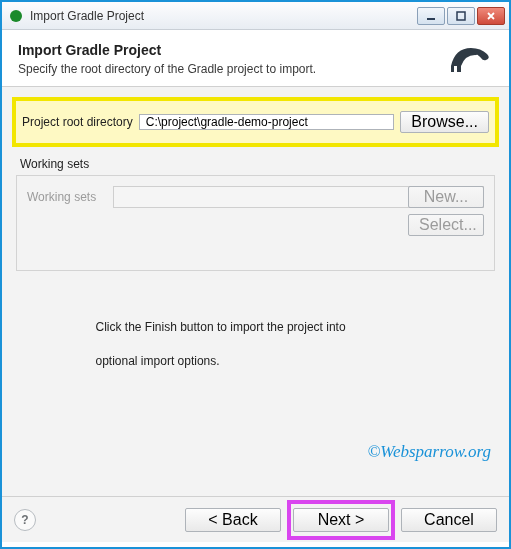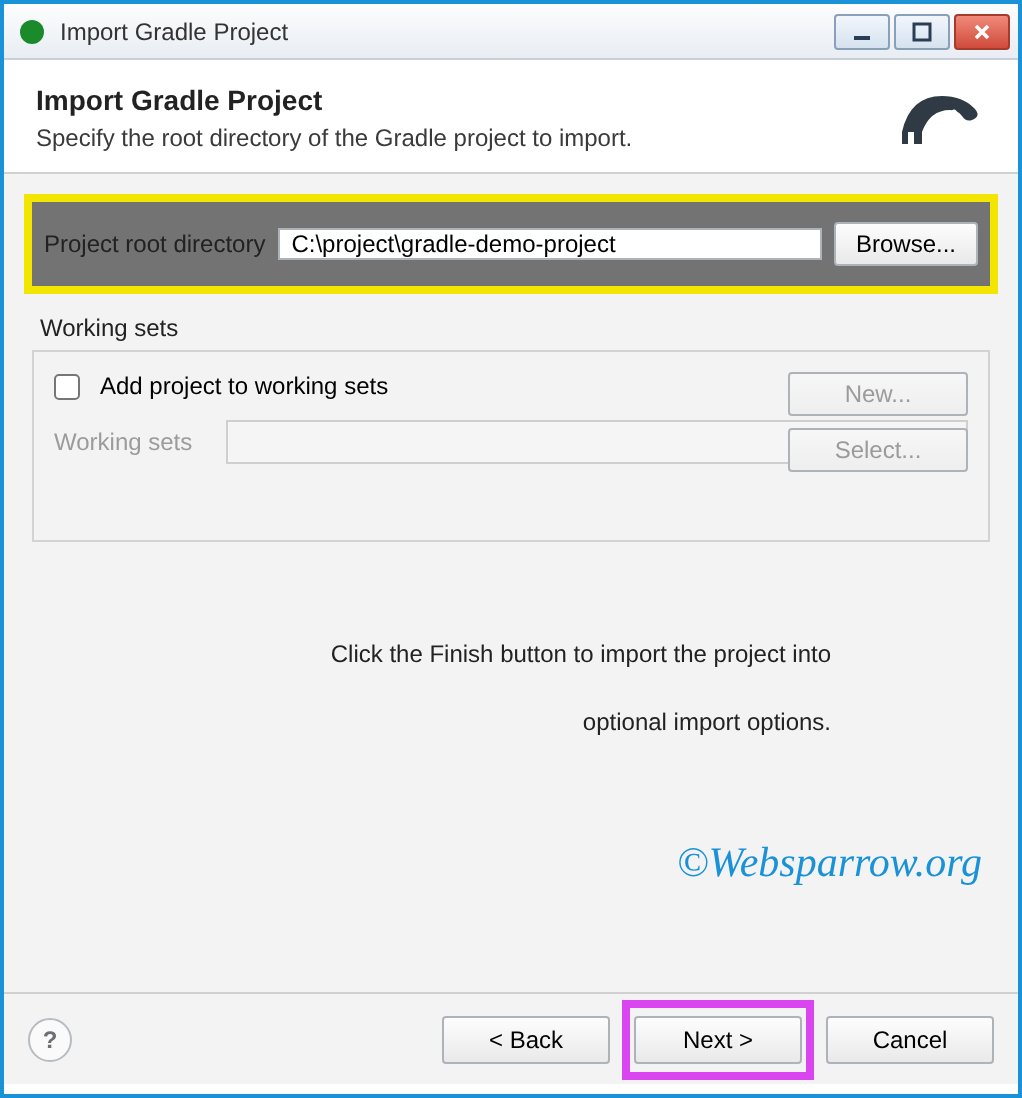--- a/index.html
+++ b/index.html
@@ -55,7 +55,7 @@
     display: flex; align-items: center;
     padding: 10px 6px;
     gap: 6px;
-    background: #737373;
+    background: #fef9c3;
   }
   .dir-row label { white-space: nowrap; color: #222; }
   .dir-row input[type=text] {

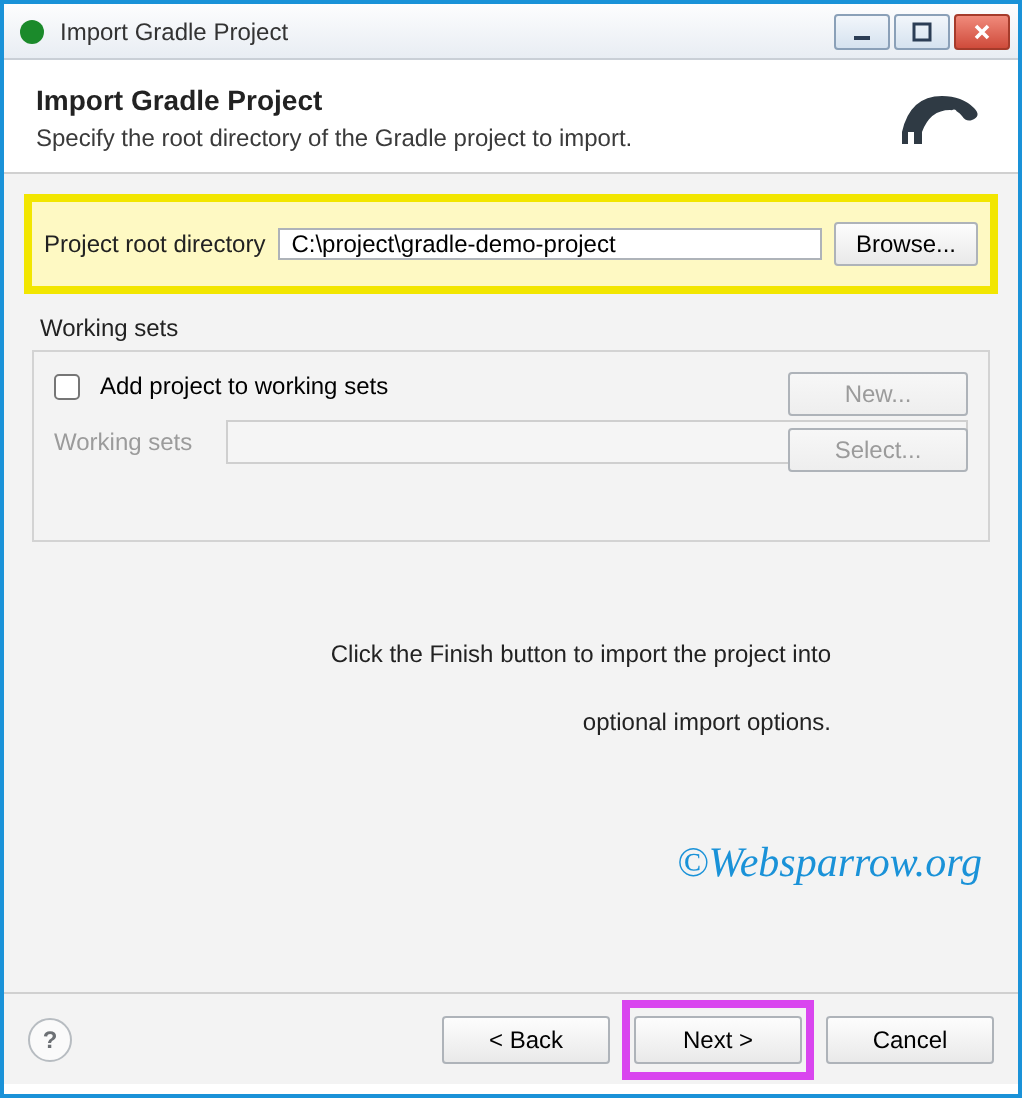--- a/index.html
+++ b/index.html
@@ -66,7 +66,7 @@
   .btn {
     height: 22px; padding: 0 10px;
     border: 1px solid #aeb3b9; background: linear-gradient(#fdfdfd,#e9e9e9);
-    font-family: inherit; font-size: 12px; cursor: pointer;
+    font-family: inherit; font-size: 16px; cursor: pointer;
     border-radius: 2px;
   }
   .btn:disabled, .btn.disabled {

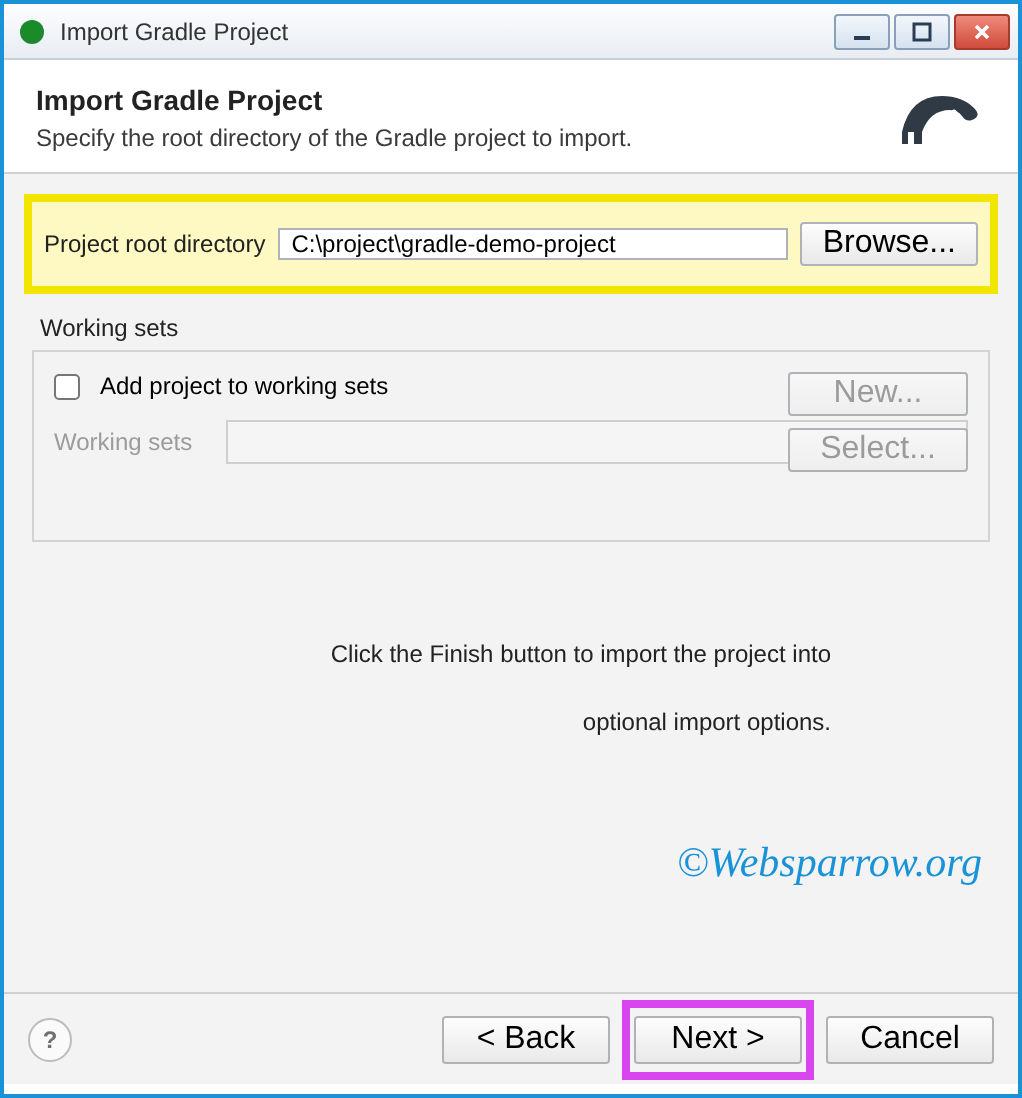--- a/index.html
+++ b/index.html
@@ -180,10 +180,6 @@
   <div class="section-label">Working sets</div>
 
   <div class="working-sets-box">
-    <div class="ws-row1">
-      <input type="checkbox" style="">
-      <span>Add project to working sets</span>
-    </div>
     <div class="ws-row2">
       <label>Working sets</label>
       <div class="combo">

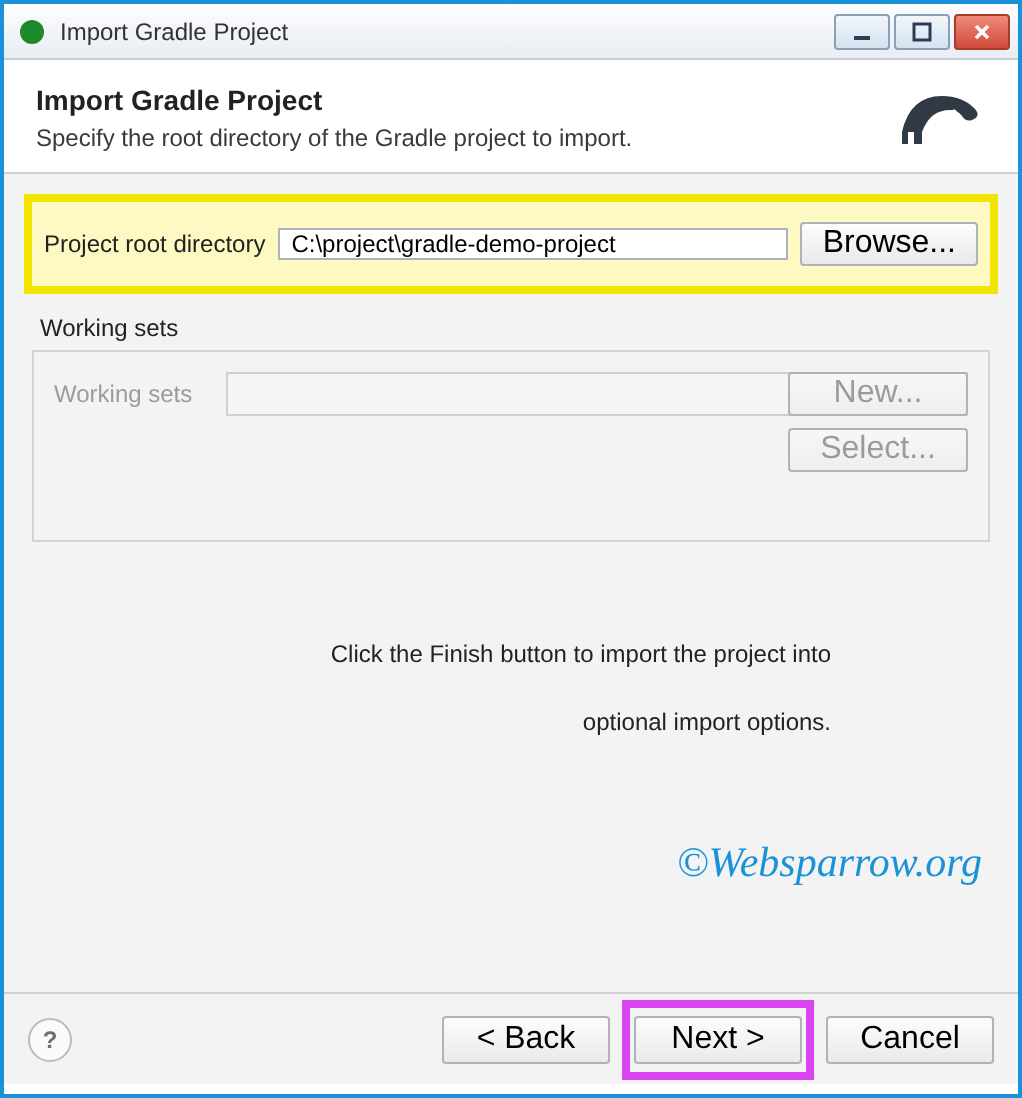--- a/index.html
+++ b/index.html
@@ -95,7 +95,7 @@
     position: absolute; top: 10px; right: 10px;
     display: flex; flex-direction: column; gap: 6px;
   }
-  .right-col-btns .btn { width: 90px; }
+  .right-col-btns .btn { width: 76px; }
   .hint {
     text-align: right; color: #222;
     margin: 48px auto 0 auto; width: 320px; line-height: 1.4;

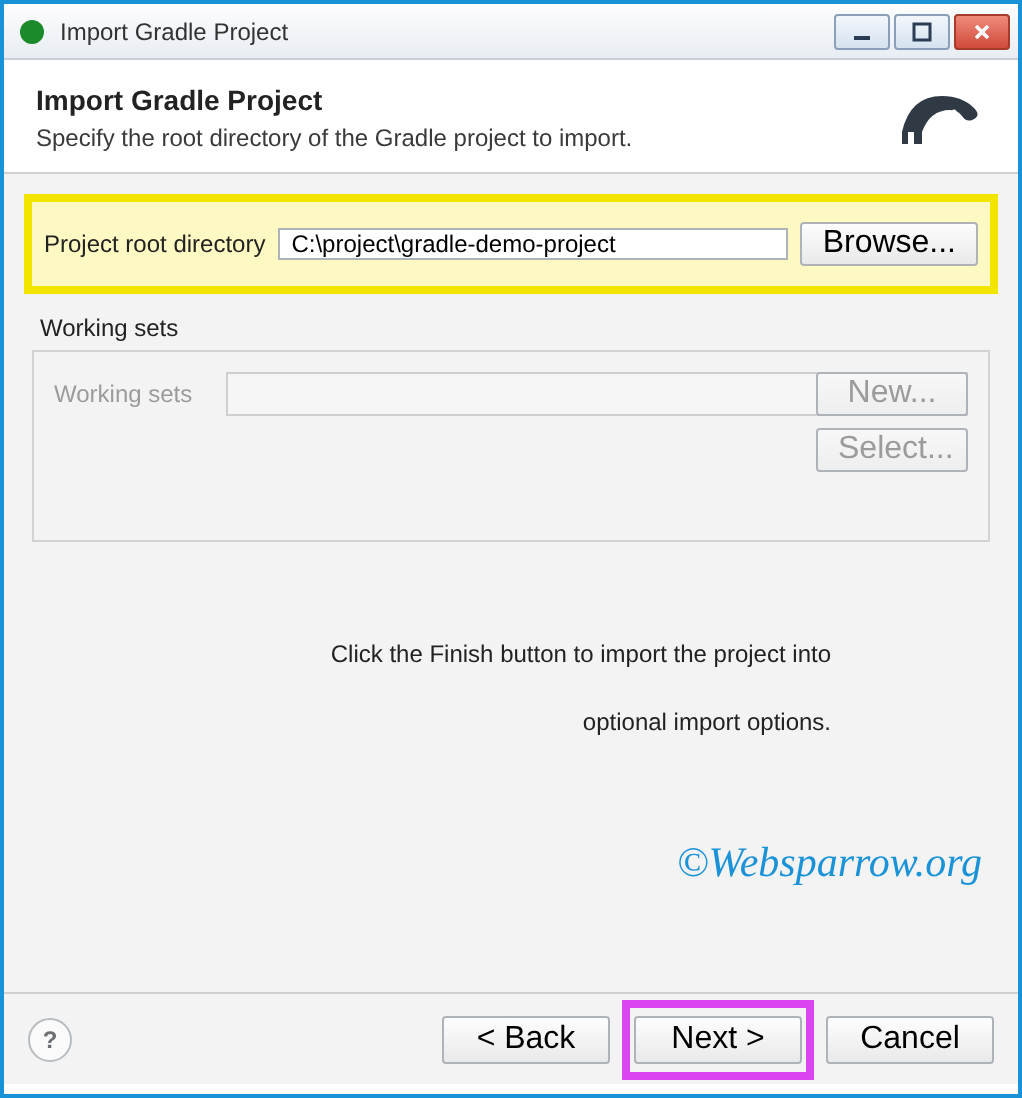--- a/index.html
+++ b/index.html
@@ -97,7 +97,7 @@
   }
   .right-col-btns .btn { width: 76px; }
   .hint {
-    text-align: right; color: #222;
+    text-align: left; color: #222;
     margin: 48px auto 0 auto; width: 320px; line-height: 1.4;
   }
   .watermark {

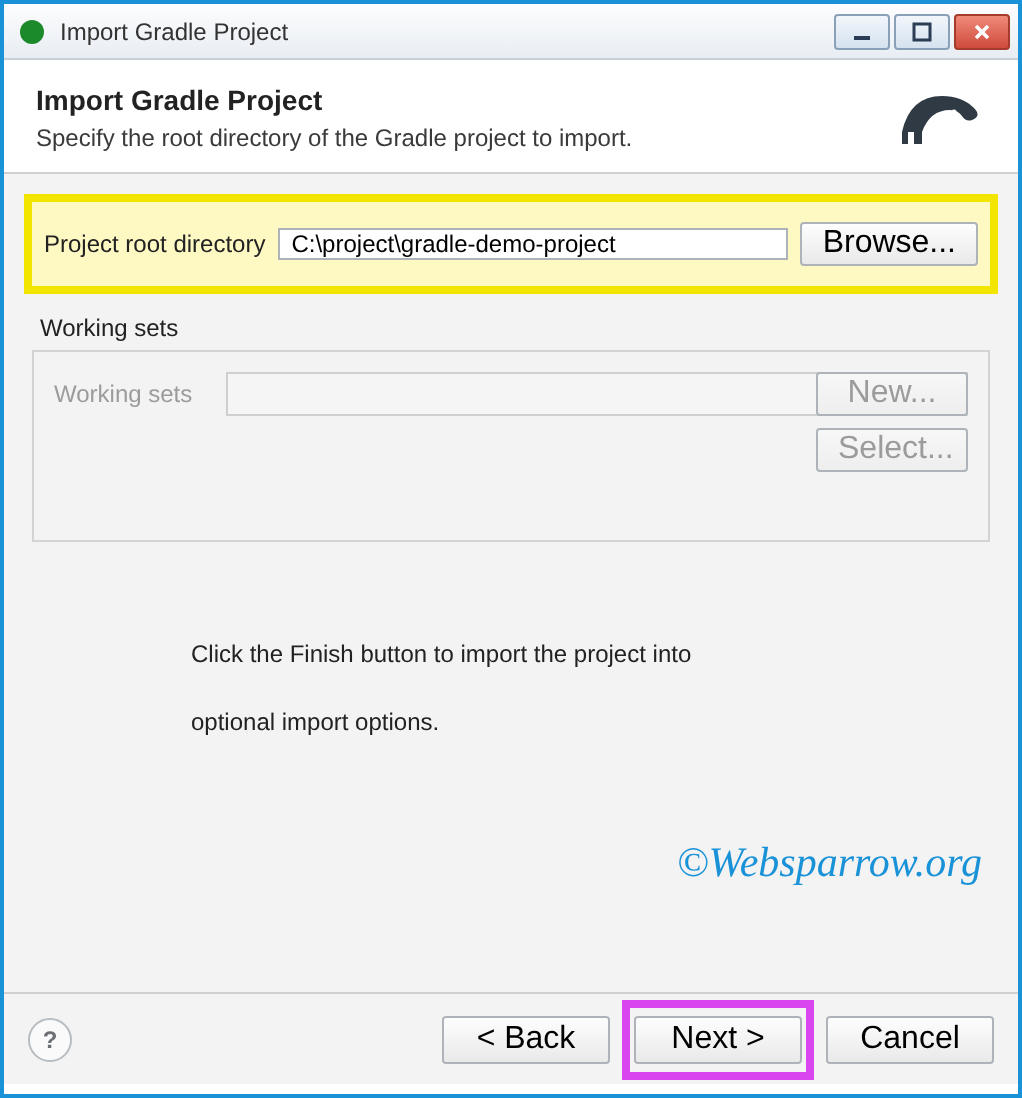--- a/index.html
+++ b/index.html
@@ -102,8 +102,8 @@
   }
   .watermark {
     position: absolute;
-    bottom: 52px; right: 18px;
-    font-size: 21px; font-style: italic;
+    bottom: 34px; right: 18px;
+    font-size: 17px; font-style: italic;
     color: #1a92d8; font-family: Georgia, "Times New Roman", serif;
   }
   .button-bar {

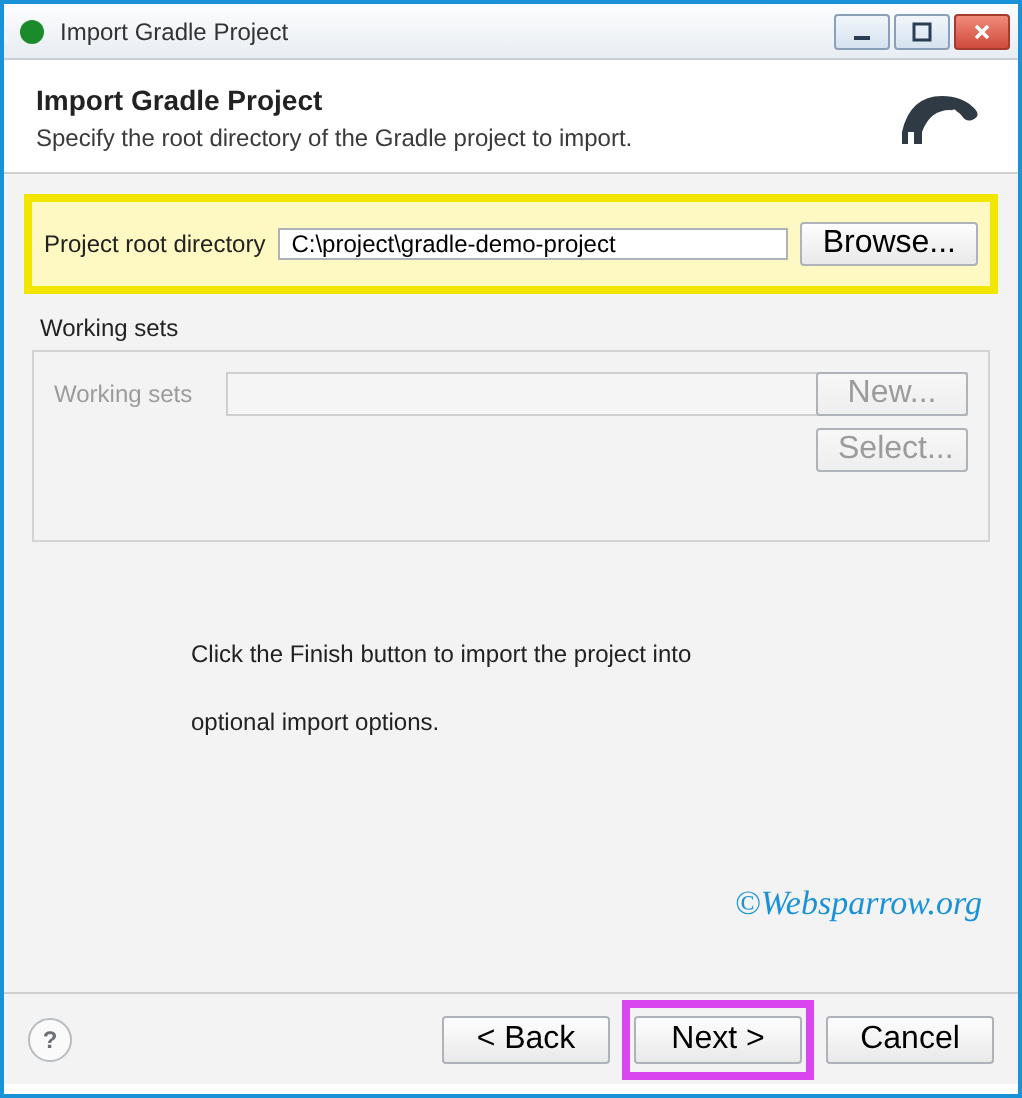--- a/index.html
+++ b/index.html
@@ -112,7 +112,7 @@
     display: flex; align-items: center; padding: 0 12px; gap: 8px;
   }
   .button-bar .spacer { flex: 1; }
-  .button-bar .btn { width: 84px; height: 24px; }
+  .button-bar .btn { width: 96px; height: 24px; }
   .btn.primary {
     border: 1px solid #3aa2e0;
     background: linear-gradient(#eaf5fd,#cbe7fa);

